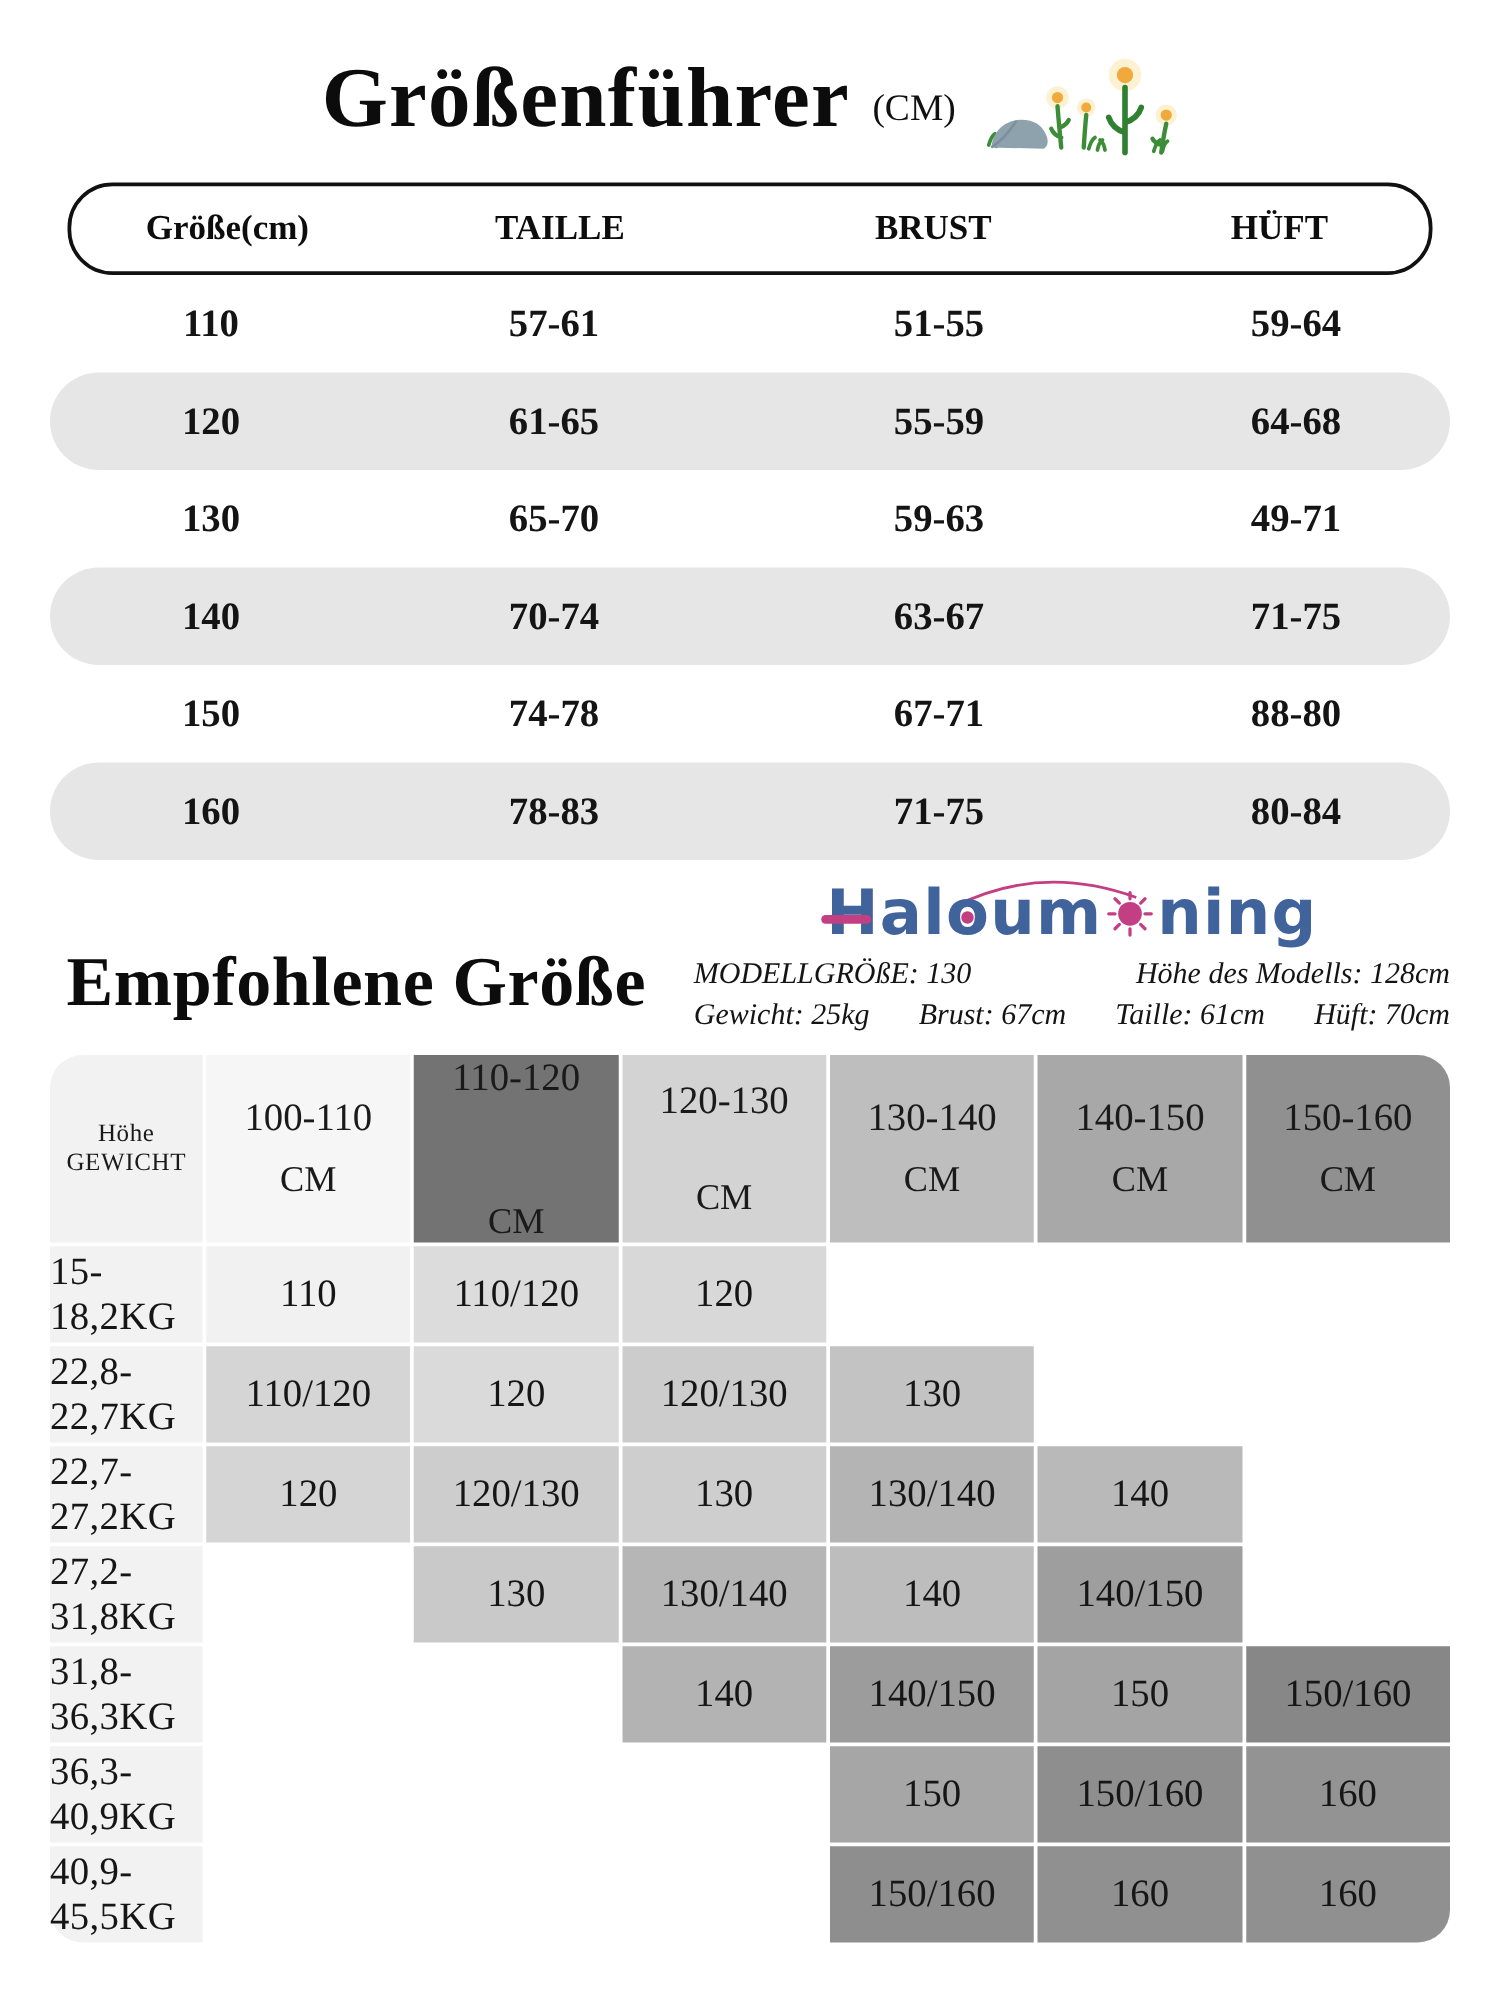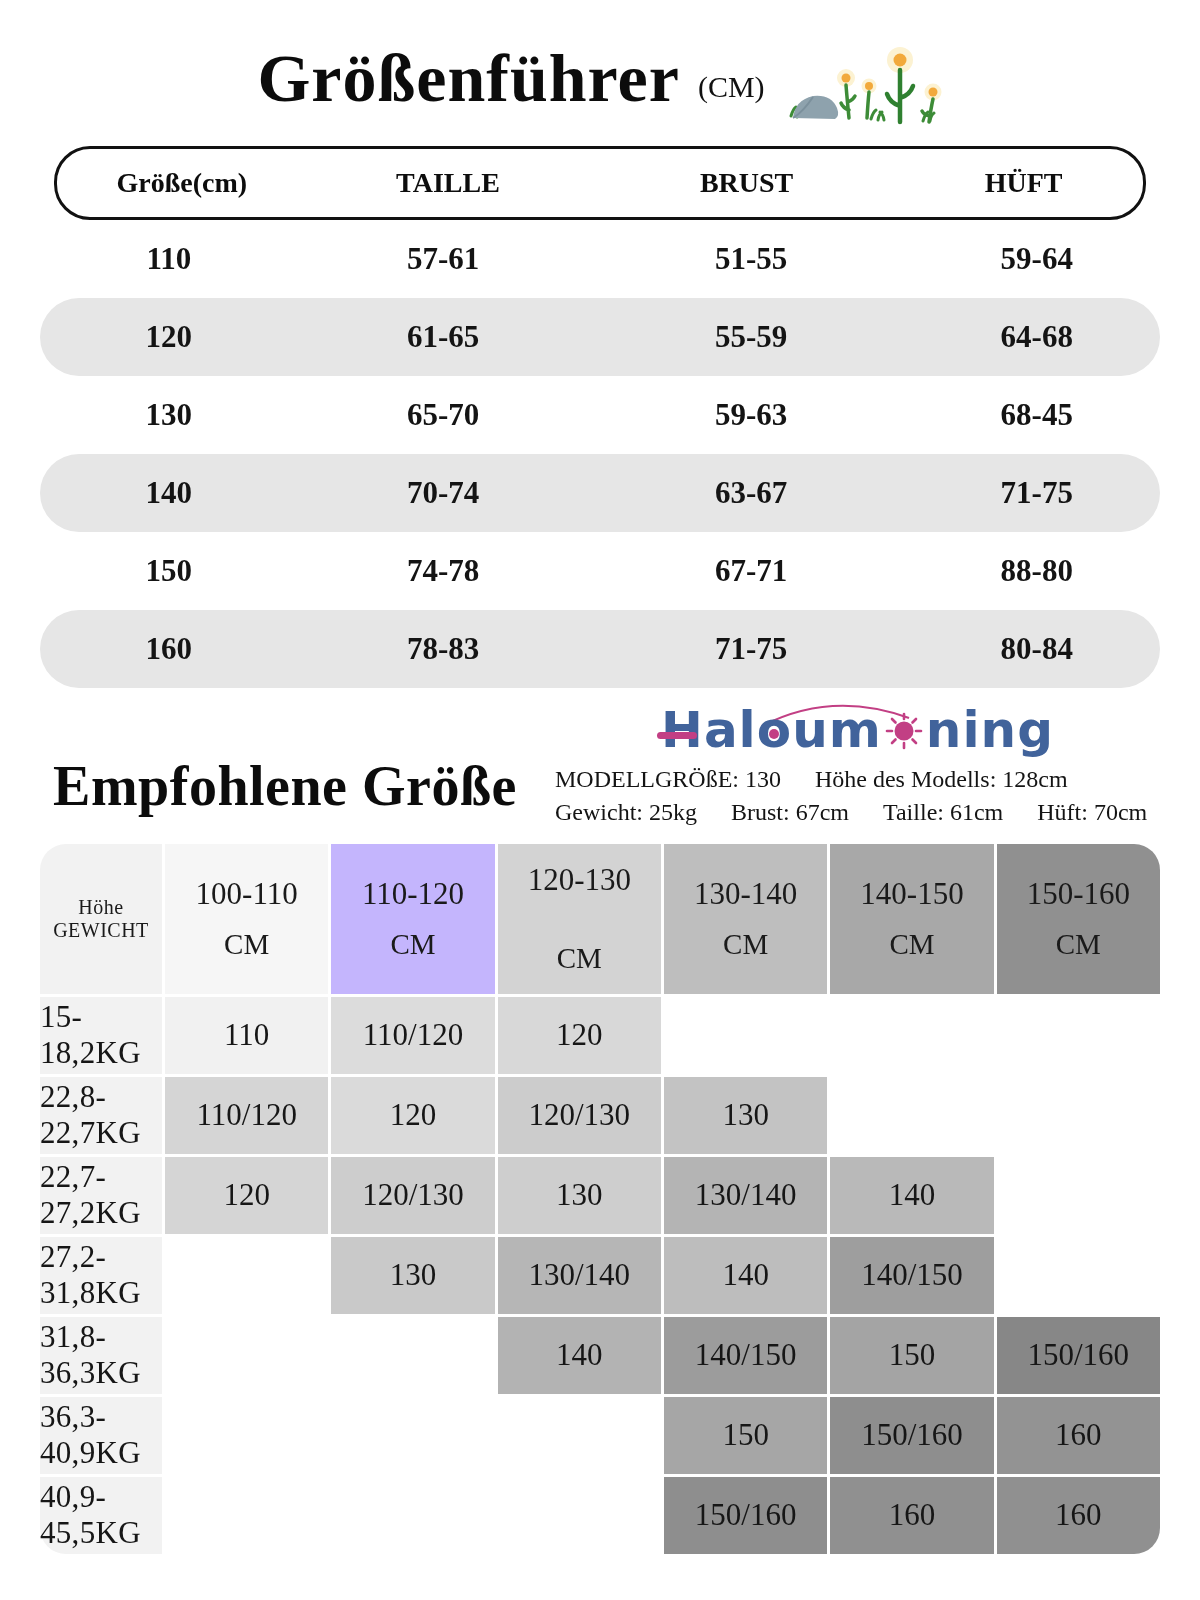--- a/index.html
+++ b/index.html
@@ -136,7 +136,7 @@
     <span>130</span>
     <span>65-70</span>
     <span>59-63</span>
-    <span>68-45</span>
+    <span>49-71</span>
   </div>
   <div class="t1-row t1-grid" style="background-color: rgb(230, 230, 230);">
     <span>140</span>

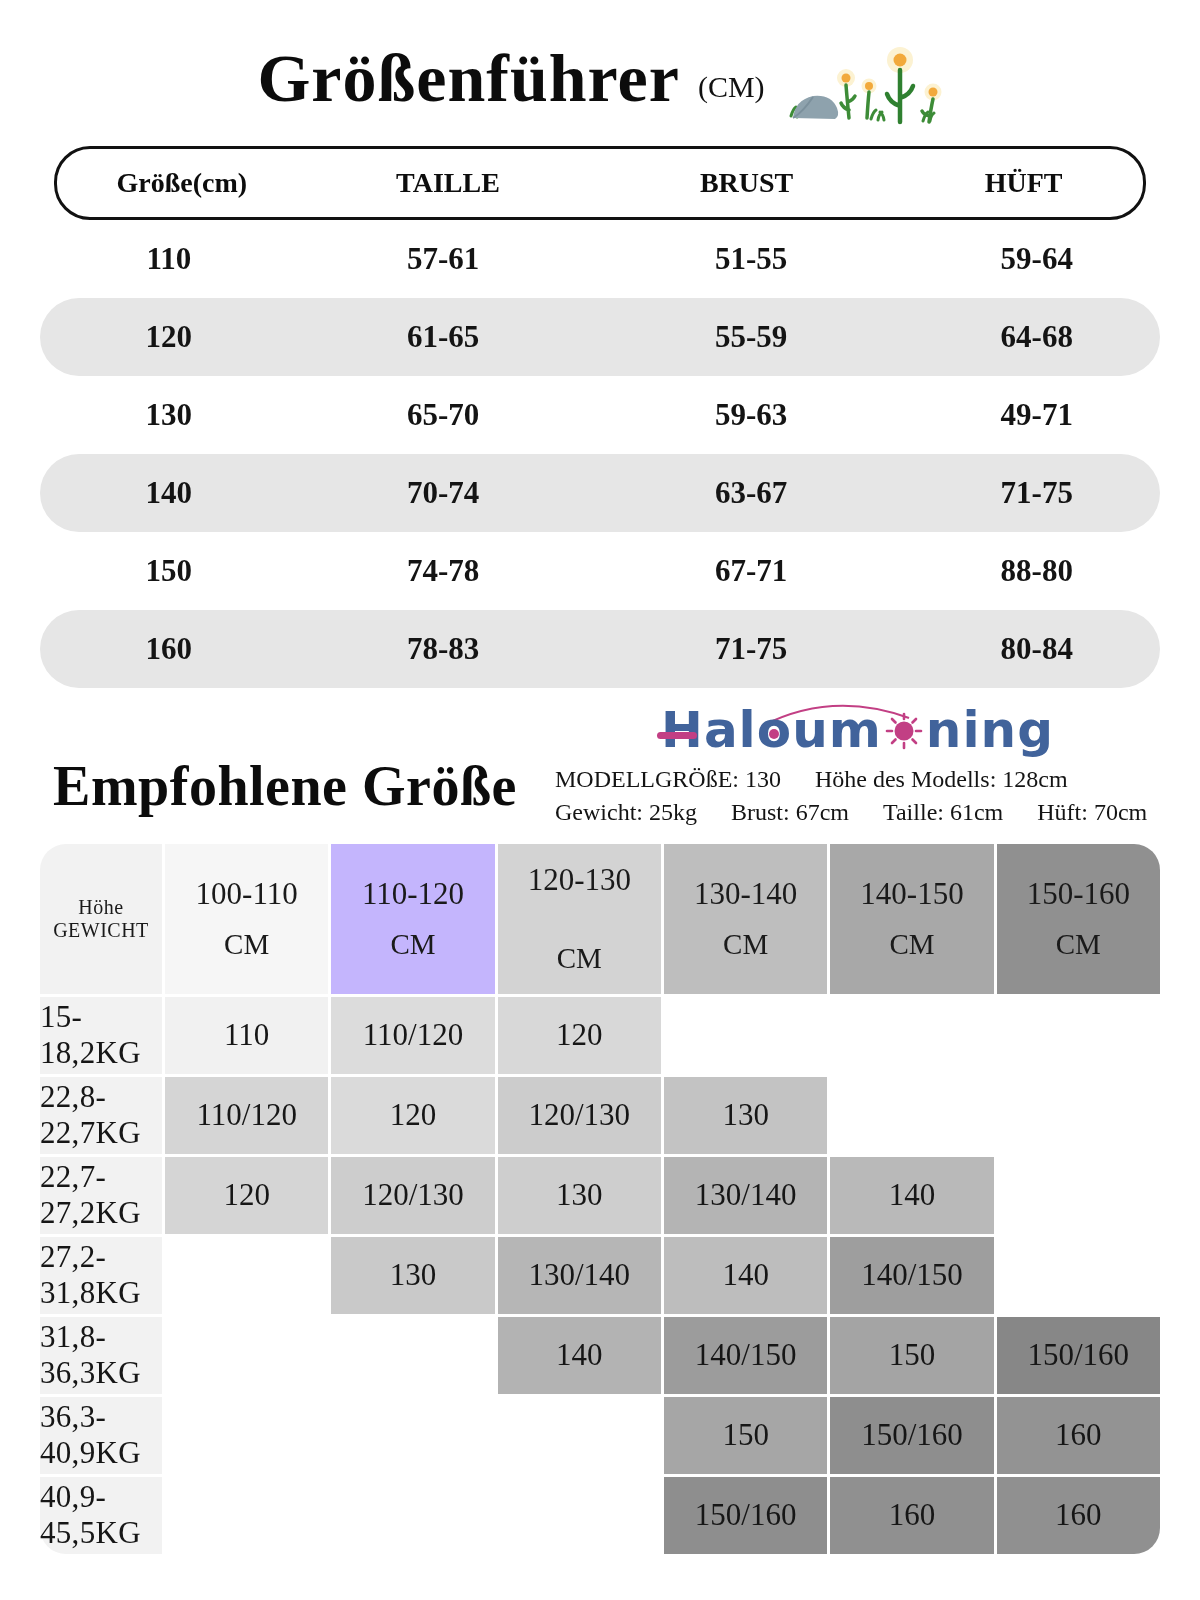--- a/index.html
+++ b/index.html
@@ -55,7 +55,7 @@
   .sun-wrap{ display:inline-block; transform:translateY(5px); margin:0 1px; }
 
   .model-lines{ margin-top:6px; font-size:24px; color:#141414; }
-  .model-lines .line{ display:flex; justify-content:flex-start; gap:34px; margin-top:6px; }
+  .model-lines .line{ display:flex; justify-content:space-between; gap:34px; margin-top:6px;font-style:italic; }
 
   
   .t2{

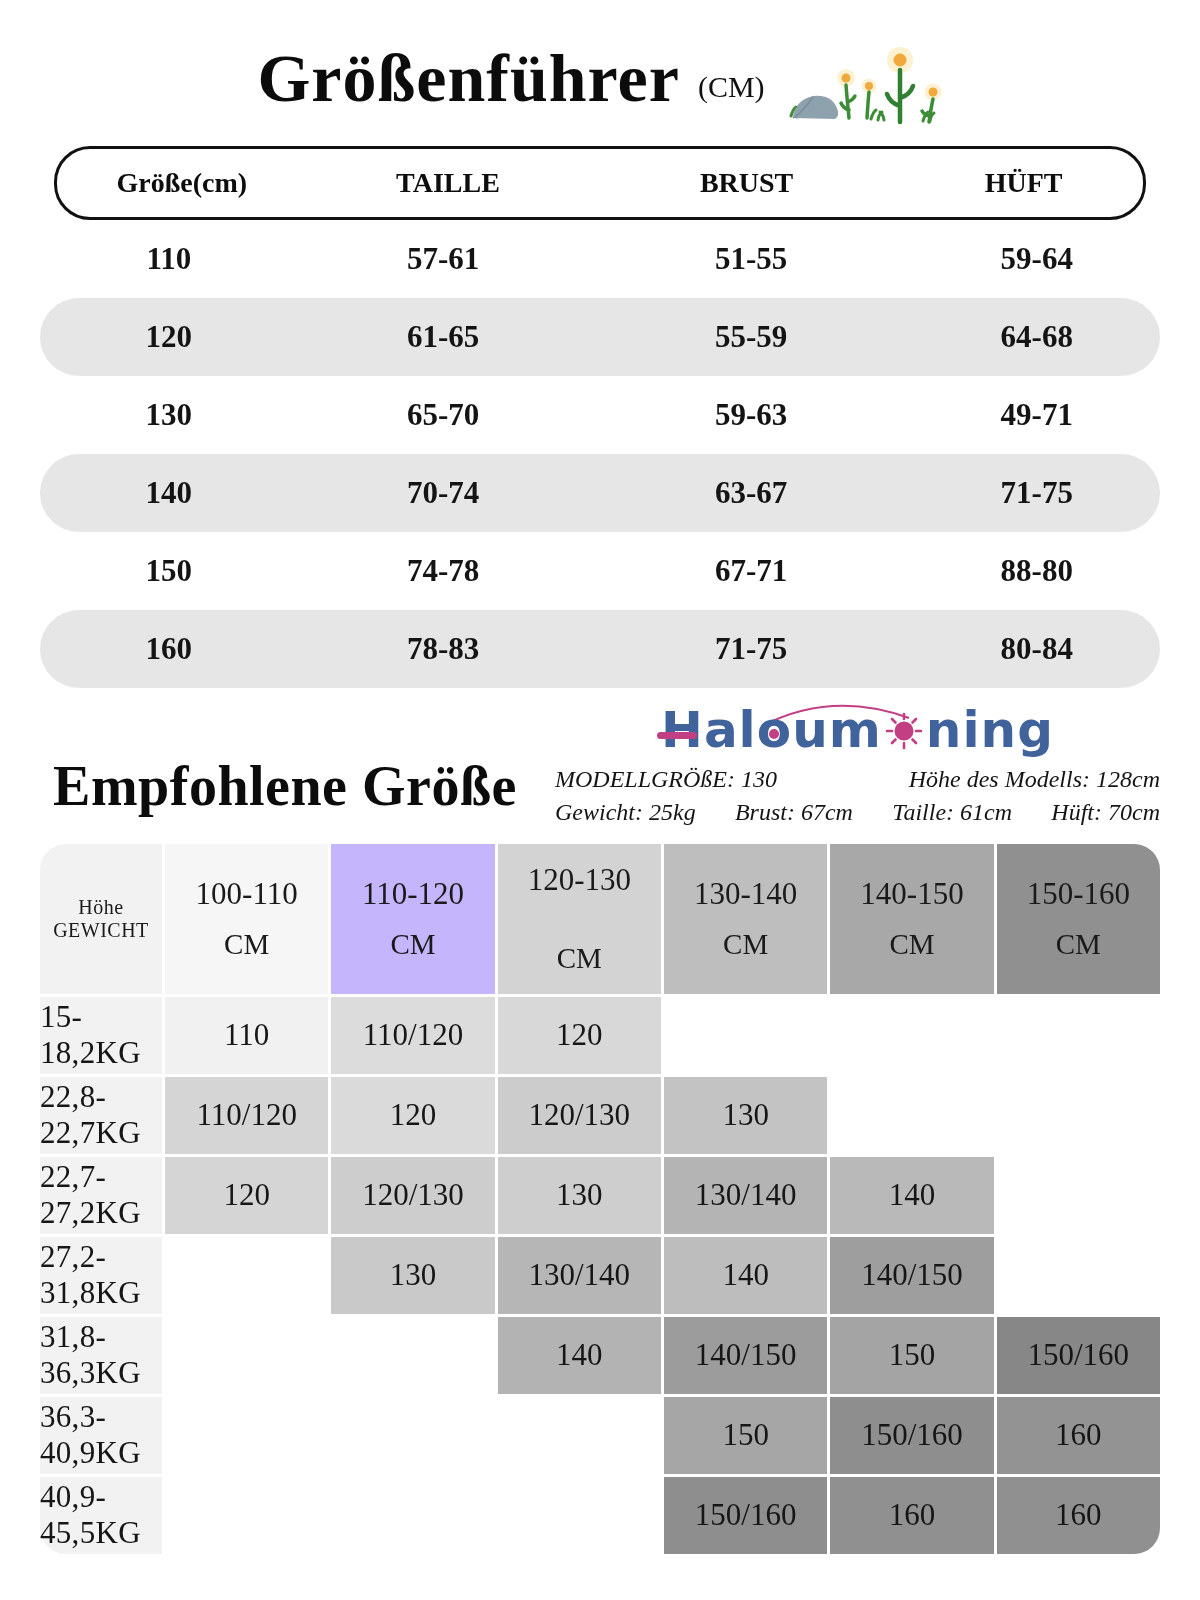--- a/index.html
+++ b/index.html
@@ -207,7 +207,7 @@
     <span class="rng">100-110</span>
       <span class="cm">CM</span>
   </div>
-  <div class="hd" style="background-color: #c4b5fd;">
+  <div class="hd" style="background-color: #737373; justify-content: space-between;">
     <span class="rng">110-120</span>
       <span class="cm">CM</span>
   </div>

